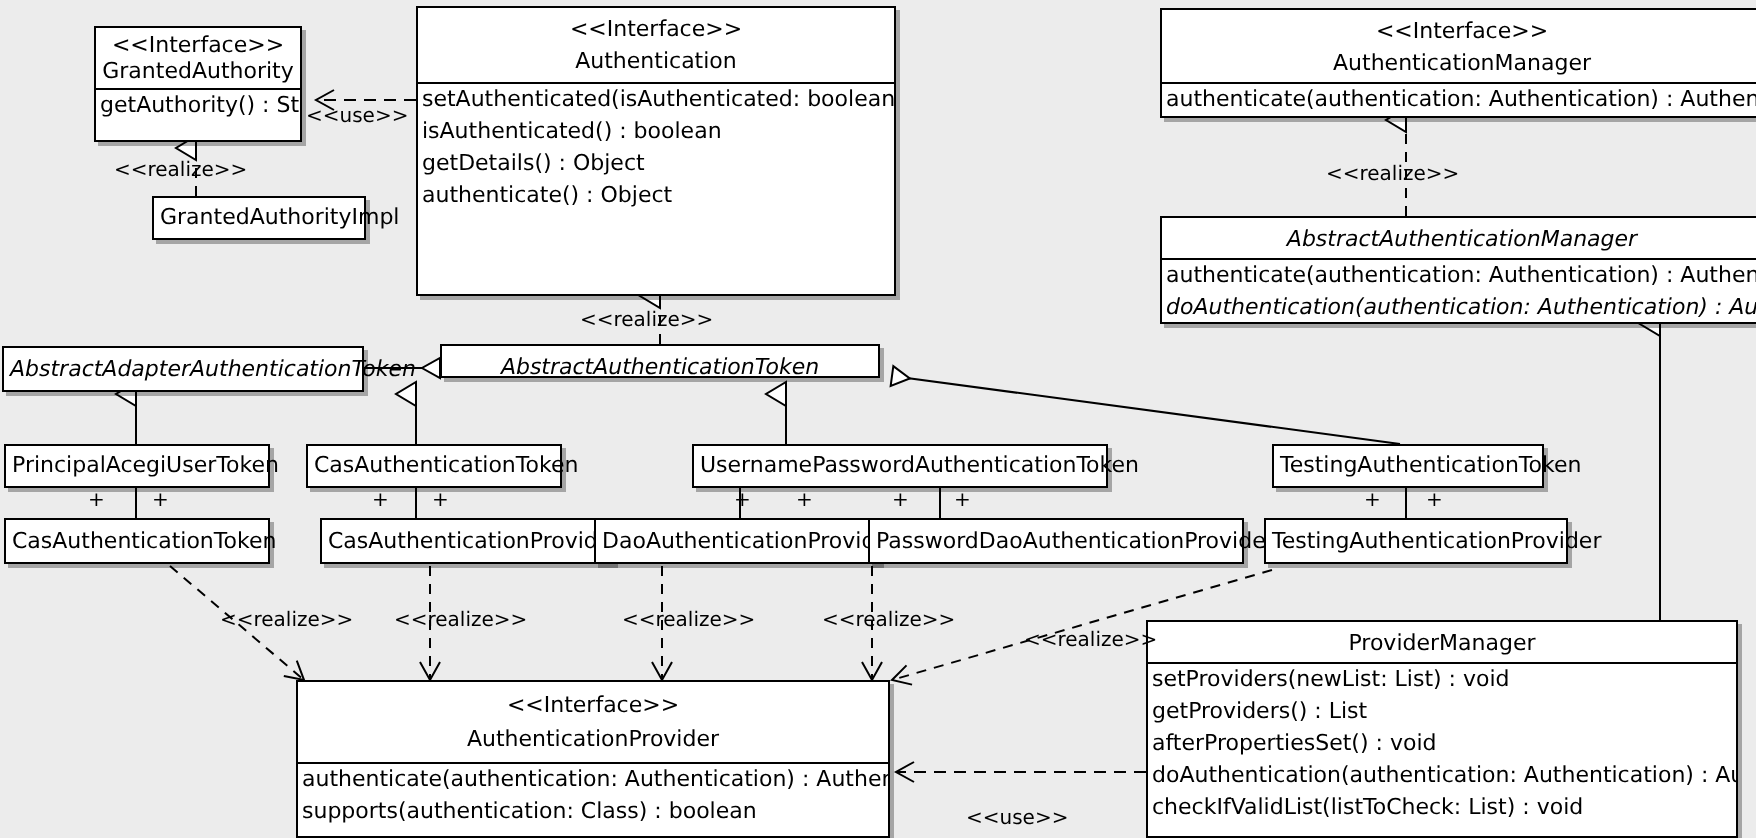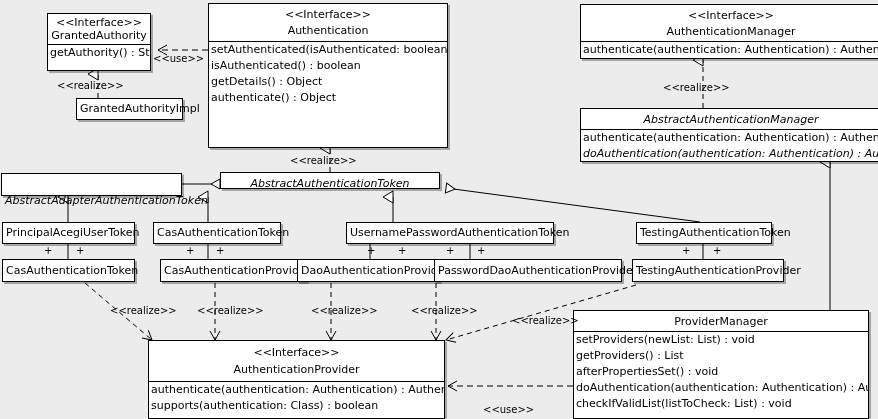--- a/index.html
+++ b/index.html
@@ -201,7 +201,7 @@
   </div>
 
   <div class="uml-box" style="left:1px; top:173px; width:181px; height:23px;">
-    <div class="uml-header" style="padding-top:20px;">
+    <div class="uml-header" style="padding-top:4px;">
       <span class="uml-title abstract">AbstractAdapterAuthenticationToken</span>
     </div>
   </div>

